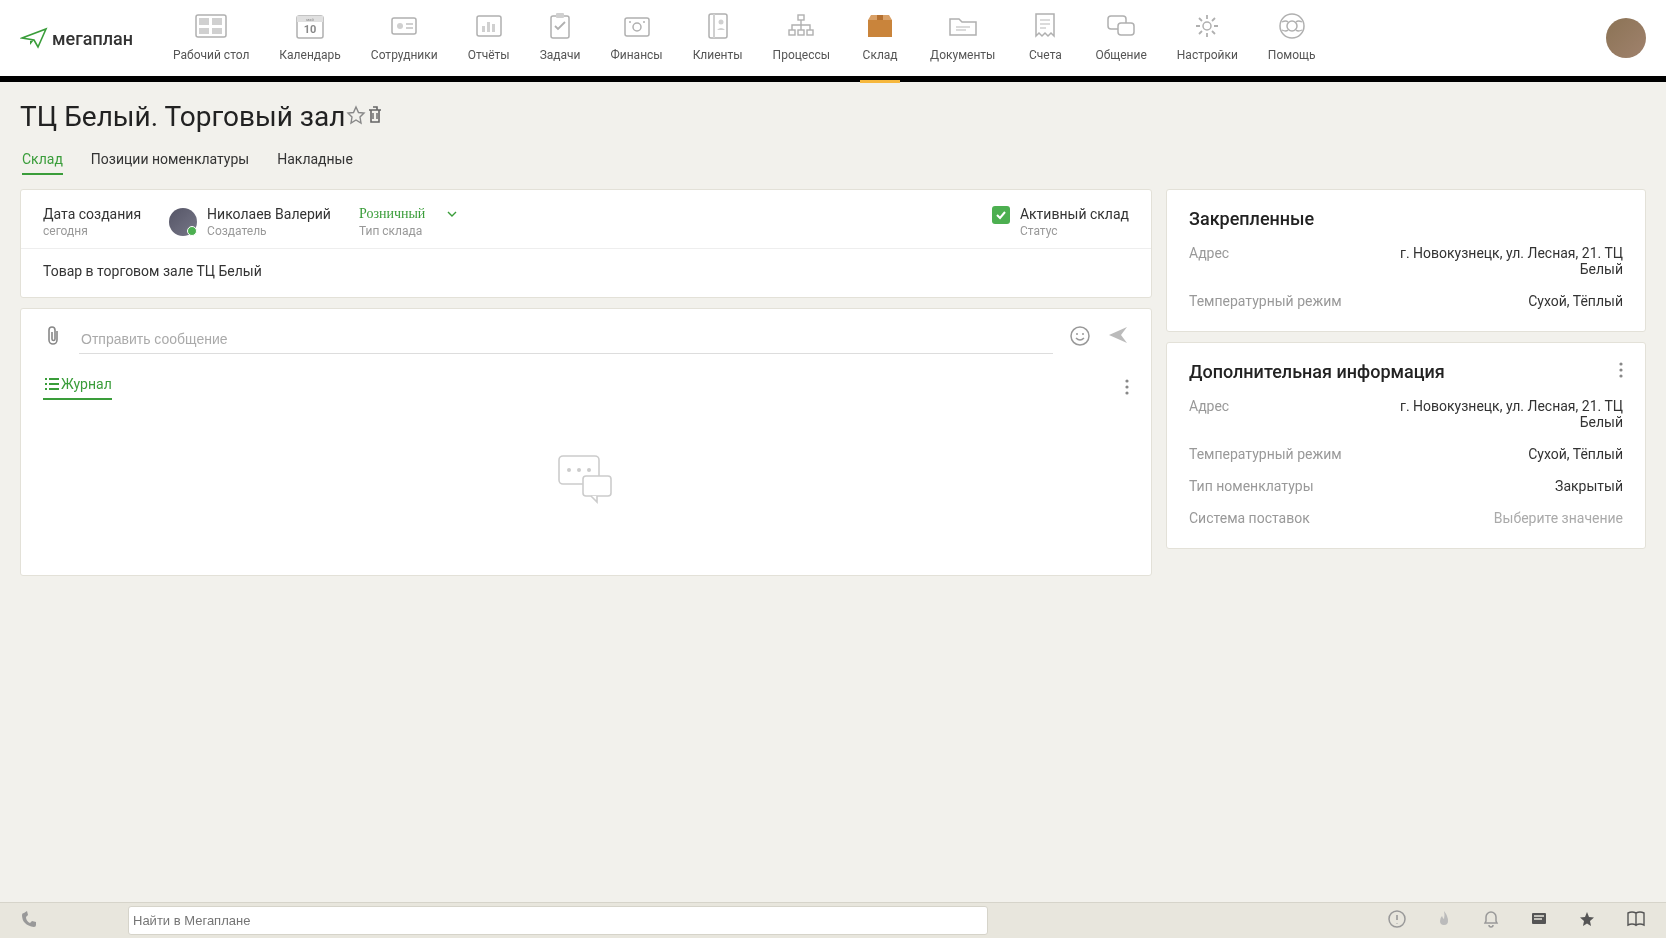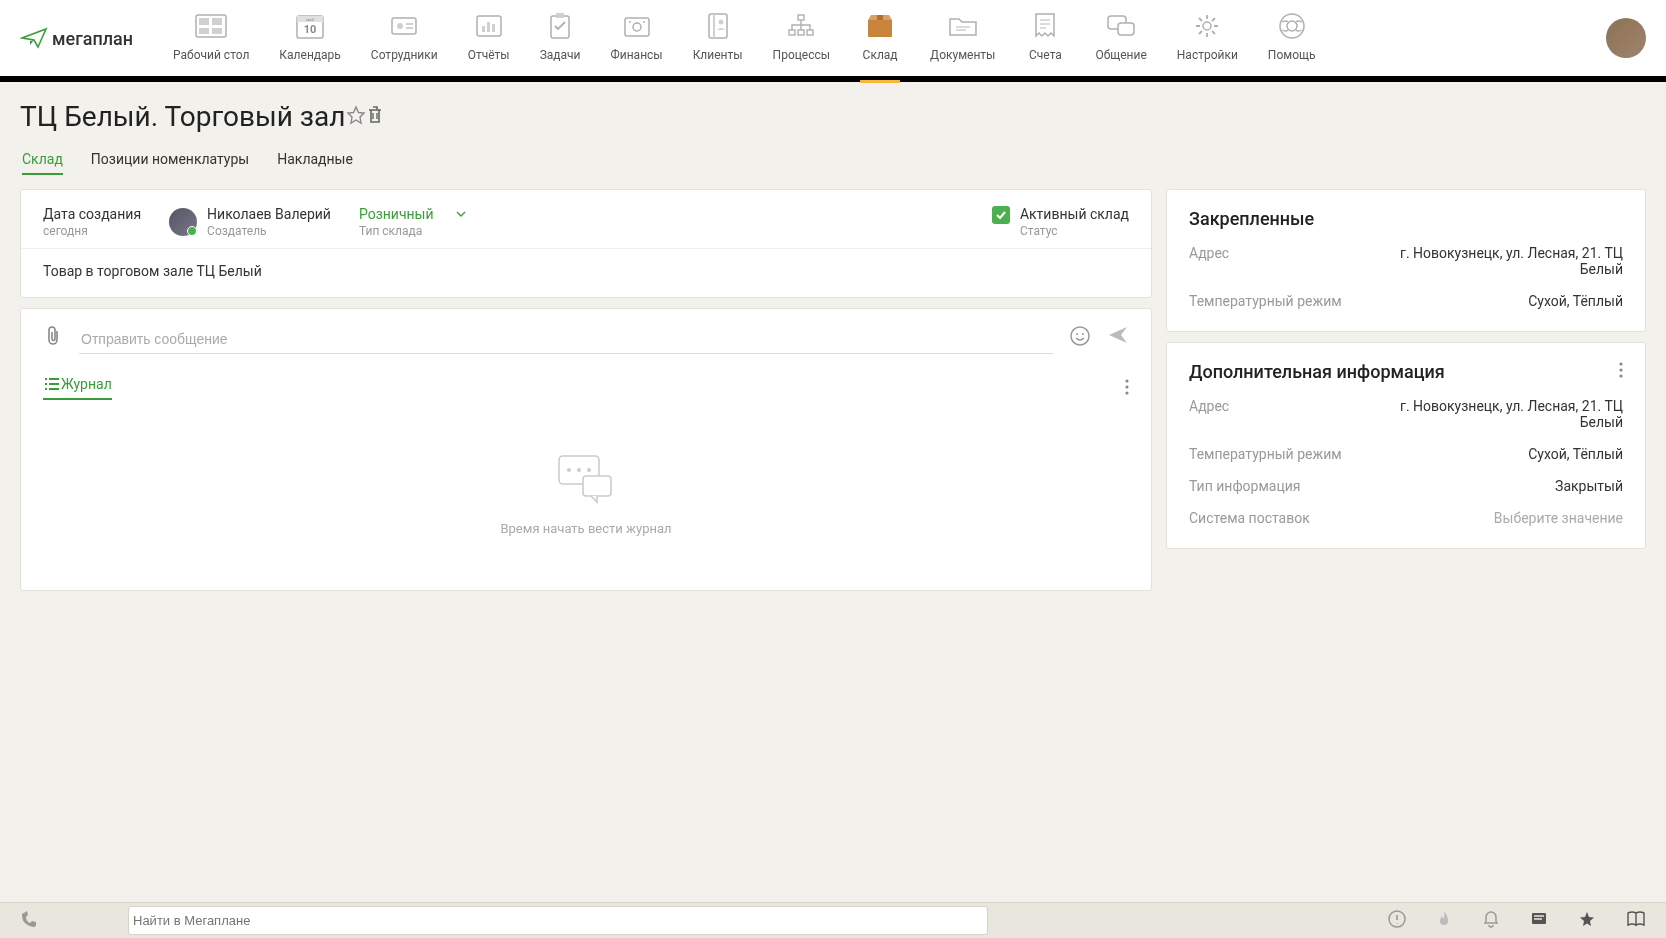--- a/index.html
+++ b/index.html
@@ -31,7 +31,7 @@
 .creator { display: flex; align-items: center; gap: 10px; }
 .creator-avatar { width: 28px; height: 28px; border-radius: 50%; background: linear-gradient(135deg, #556, #778); position: relative; }
 .creator-avatar::after { content: ''; position: absolute; bottom: 0; right: 0; width: 8px; height: 8px; background: #4caf50; border: 1px solid #fff; border-radius: 50%; }
-.type-select { display: flex; align-items: center; gap: 22px; color: #3a9d3a; cursor: pointer; }
+.type-select { display: flex; align-items: center; gap: 22px; color: #3a9d3a; cursor: pointer; font-family: Liberation Serif, serif; }
 .status-block { margin-left: auto; display: flex; align-items: flex-start; gap: 10px; }
 .checkbox { width: 18px; height: 18px; background: #4caf50; border-radius: 3px; display: flex; align-items: center; justify-content: center; color: #fff; }
 .desc-row { padding: 14px 22px 18px; font-size: 14px; color: #333; border-top: 1px solid #eee; }

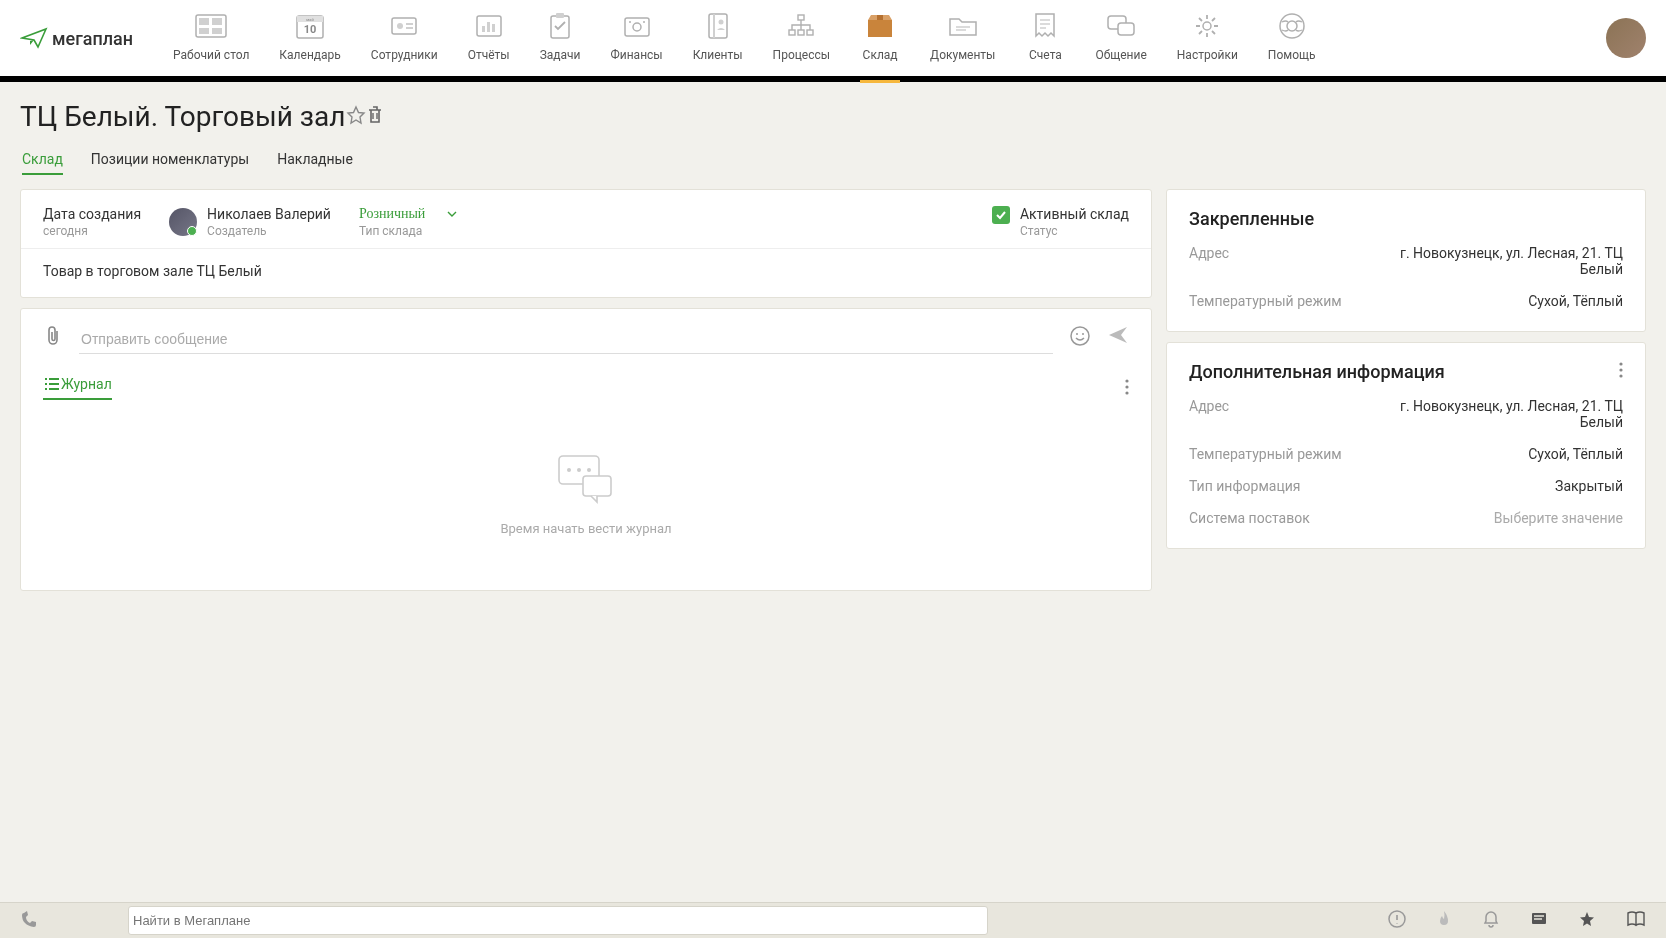--- a/index.html
+++ b/index.html
@@ -352,7 +352,7 @@
           <span class="field-value">Сухой, Тёплый</span>
         </div>
         <div class="field-row">
-          <span class="field-label">Тип информация</span>
+          <span class="field-label">Тип номенклатуры</span>
           <span class="field-value">Закрытый</span>
         </div>
         <div class="field-row">

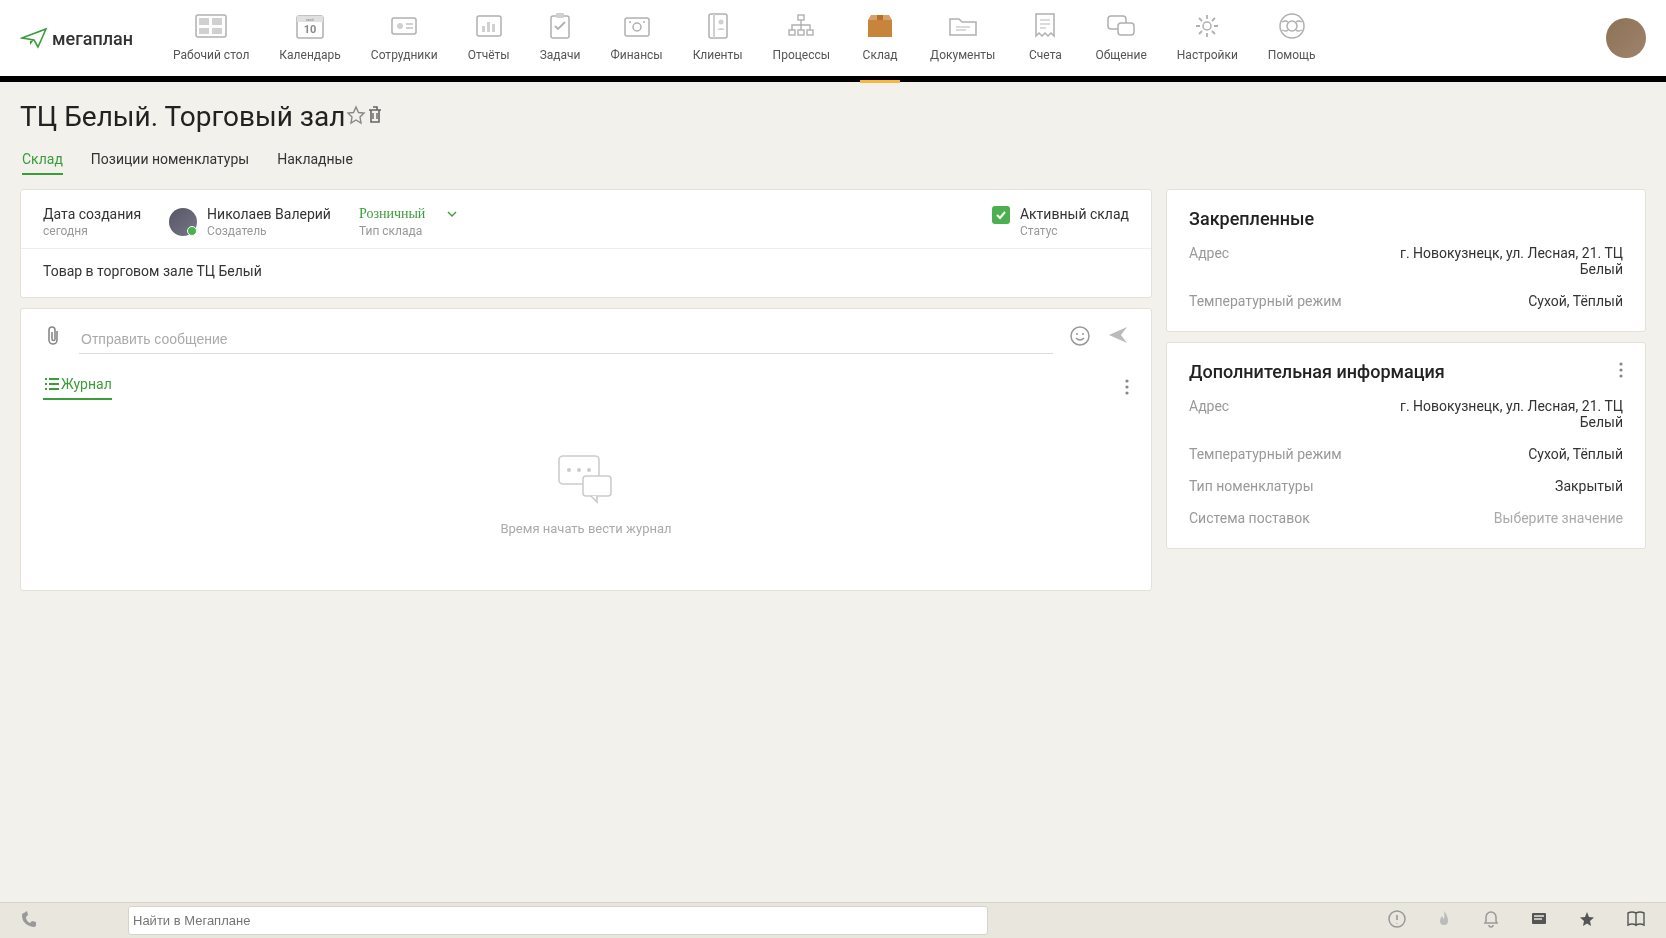--- a/index.html
+++ b/index.html
@@ -314,7 +314,6 @@
                 <path d="M46 46 L46 52 L40 46" fill="#fff" stroke="#ccc" stroke-width="1.6"></path>
               </svg>
           </div>
-          <div style="font-size:13px;">Время начать вести журнал</div>
         </div>
       </div>
     </div>

